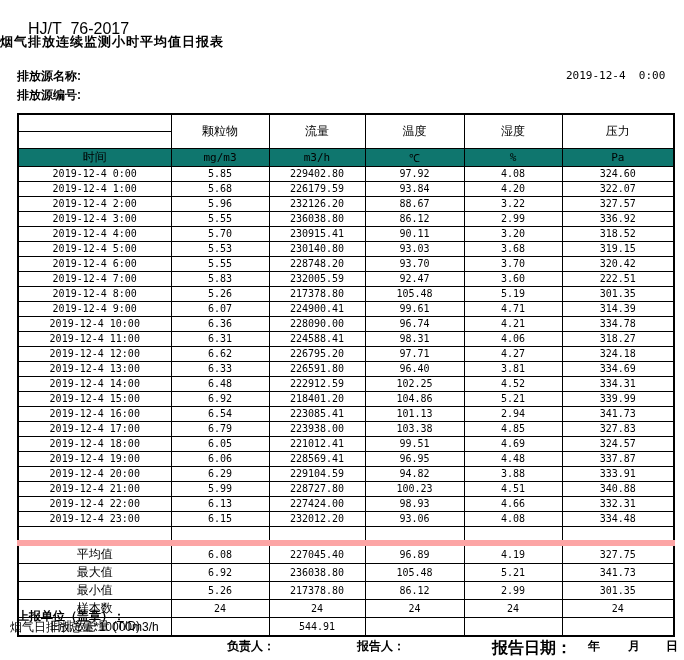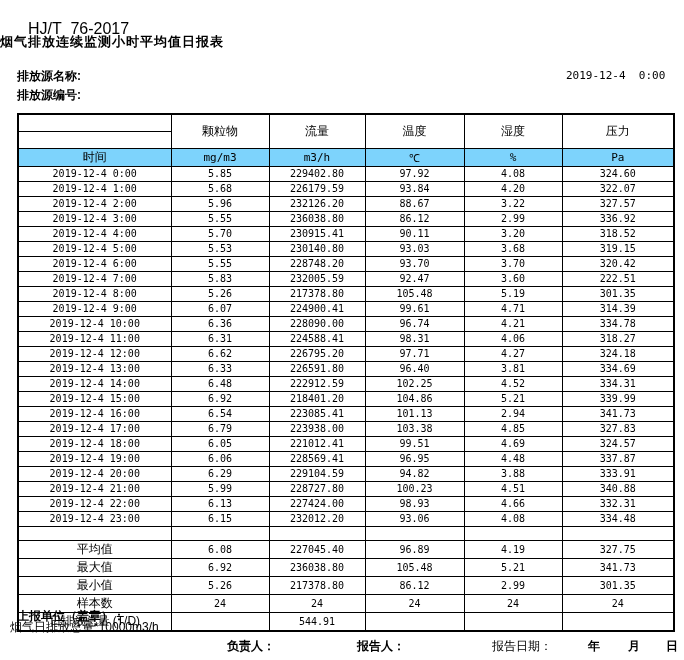--- a/index.html
+++ b/index.html
@@ -26,7 +26,7 @@
     font-weight:normal;overflow:hidden;
   }
   tr.hdr-row td,tr.hdr-row th{height:16px;font-size:12px;}
-  tr.unit-row td{height:15px;font-size:11px;background:#7dd3fc;font-family:"DejaVu Sans Mono",monospace;}
+  tr.unit-row td{height:15px;font-size:11px;background:#0f766e;font-family:"DejaVu Sans Mono",monospace;}
   tr.unit-row td.time-hd{font-size:12px;font-family:"Liberation Sans","DejaVu Sans",sans-serif;}
   tr.data-row td{height:14px;font-size:10px;font-family:"DejaVu Sans Mono",monospace;line-height:14px;}
   tr.blank-row td{height:13px;}

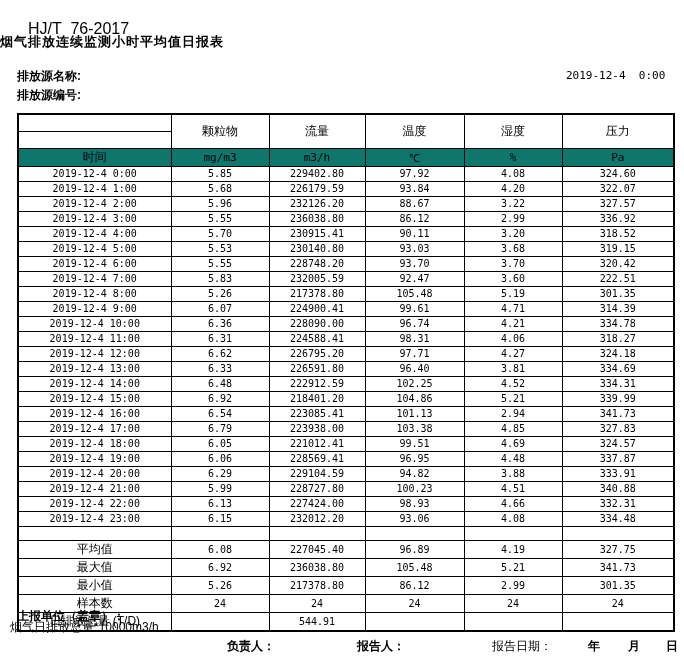--- a/index.html
+++ b/index.html
@@ -32,7 +32,7 @@
   tr.blank-row td{height:13px;}
   tr.summary-row td{height:15px;font-size:10px;font-family:"DejaVu Sans Mono",monospace;}
   tr.summary-row td.sum-label{font-size:12px;font-family:"Liberation Sans","DejaVu Sans",sans-serif;}
-  tr.summary-row.thick-top td{border-top:1px solid #fca5a5;}
+  tr.summary-row.thick-top td{border-top:6px solid #fca5a5;}
 
   .foot-note{left:10px;top:619px;font-size:12px;font-weight:normal;}
   .foot-unit{left:17px;top:608px;font-size:12px;font-weight:bold;}

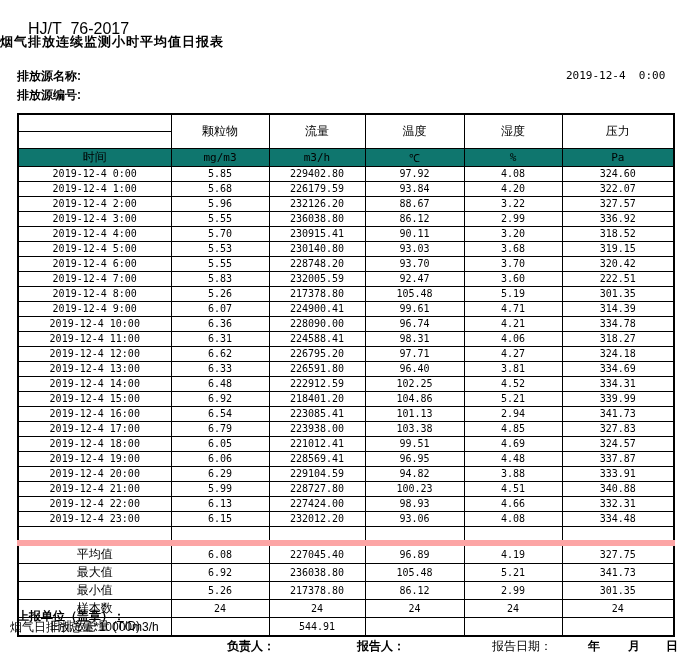--- a/index.html
+++ b/index.html
@@ -38,7 +38,7 @@
   .foot-unit{left:17px;top:608px;font-size:12px;font-weight:bold;}
   .foot-resp{left:227px;top:638px;font-size:12px;font-weight:bold;}
   .foot-reporter{left:357px;top:638px;font-size:12px;font-weight:bold;}
-  .foot-date{left:492px;top:638px;font-size:12px;font-weight:normal;}
+  .foot-date{left:492px;top:638px;font-size:16px;font-weight:bold;}
   .foot-year{left:588px;top:638px;font-size:12px;font-weight:bold;}
   .foot-month{left:628px;top:638px;font-size:12px;font-weight:bold;}
   .foot-day{left:666px;top:638px;font-size:12px;font-weight:bold;}

